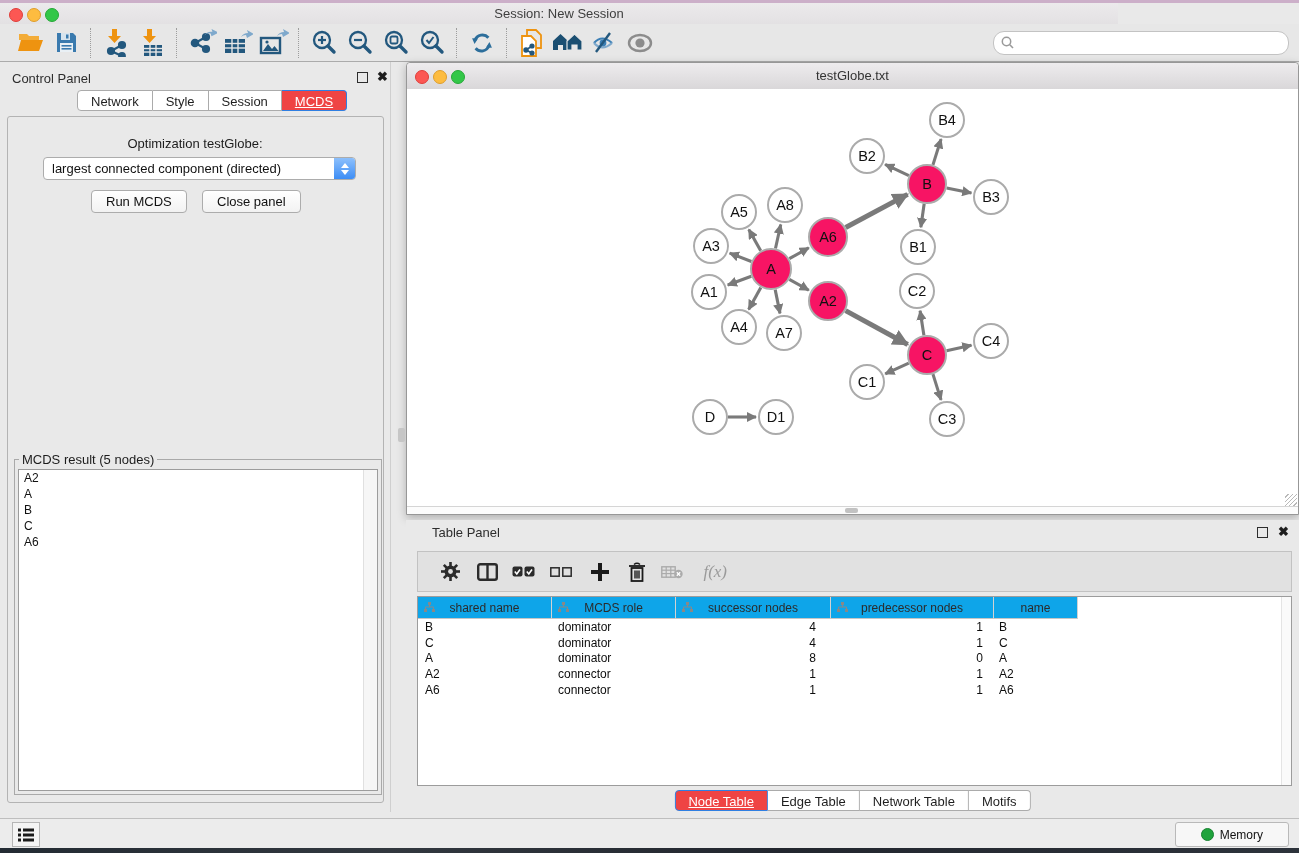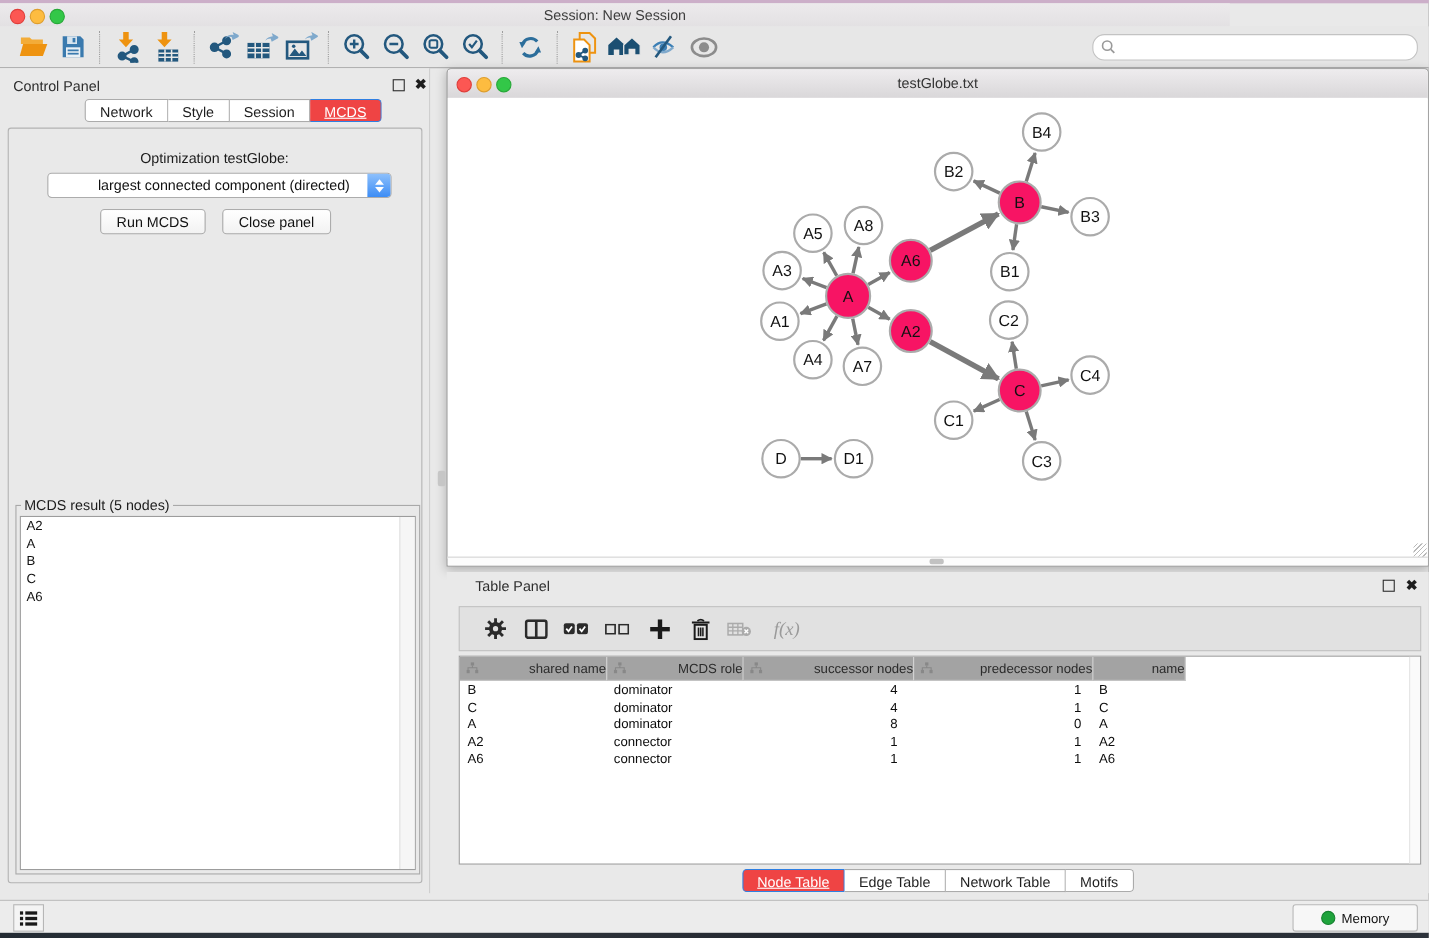--- a/index.html
+++ b/index.html
@@ -44,7 +44,7 @@
   .opt-label{position:absolute;left:0;width:100%;top:74px;text-align:center;font-size:13px;color:#1c1c1c;}
   .selectbox{position:absolute;left:43px;top:95px;width:313px;height:23px;background:#fff;border:1px solid #ACACAC;
              border-radius:4px;box-sizing:border-box;display:flex;align-items:center;}
-  .selectbox .val{flex:1;font-size:13px;padding-left:8px;color:#111;white-space:nowrap;overflow:hidden;margin-left:37px;}
+  .selectbox .val{flex:1;font-size:13px;padding-left:8px;color:#111;white-space:nowrap;overflow:hidden;}
   .stepper{width:21px;height:21px;border-radius:0 3px 3px 0;background:linear-gradient(#8DC0FC,#3D8DF5);
            display:flex;flex-direction:column;align-items:center;justify-content:center;gap:2px;}
   .stepper .up{width:0;height:0;border-left:4px solid transparent;border-right:4px solid transparent;border-bottom:5px solid #fff;}

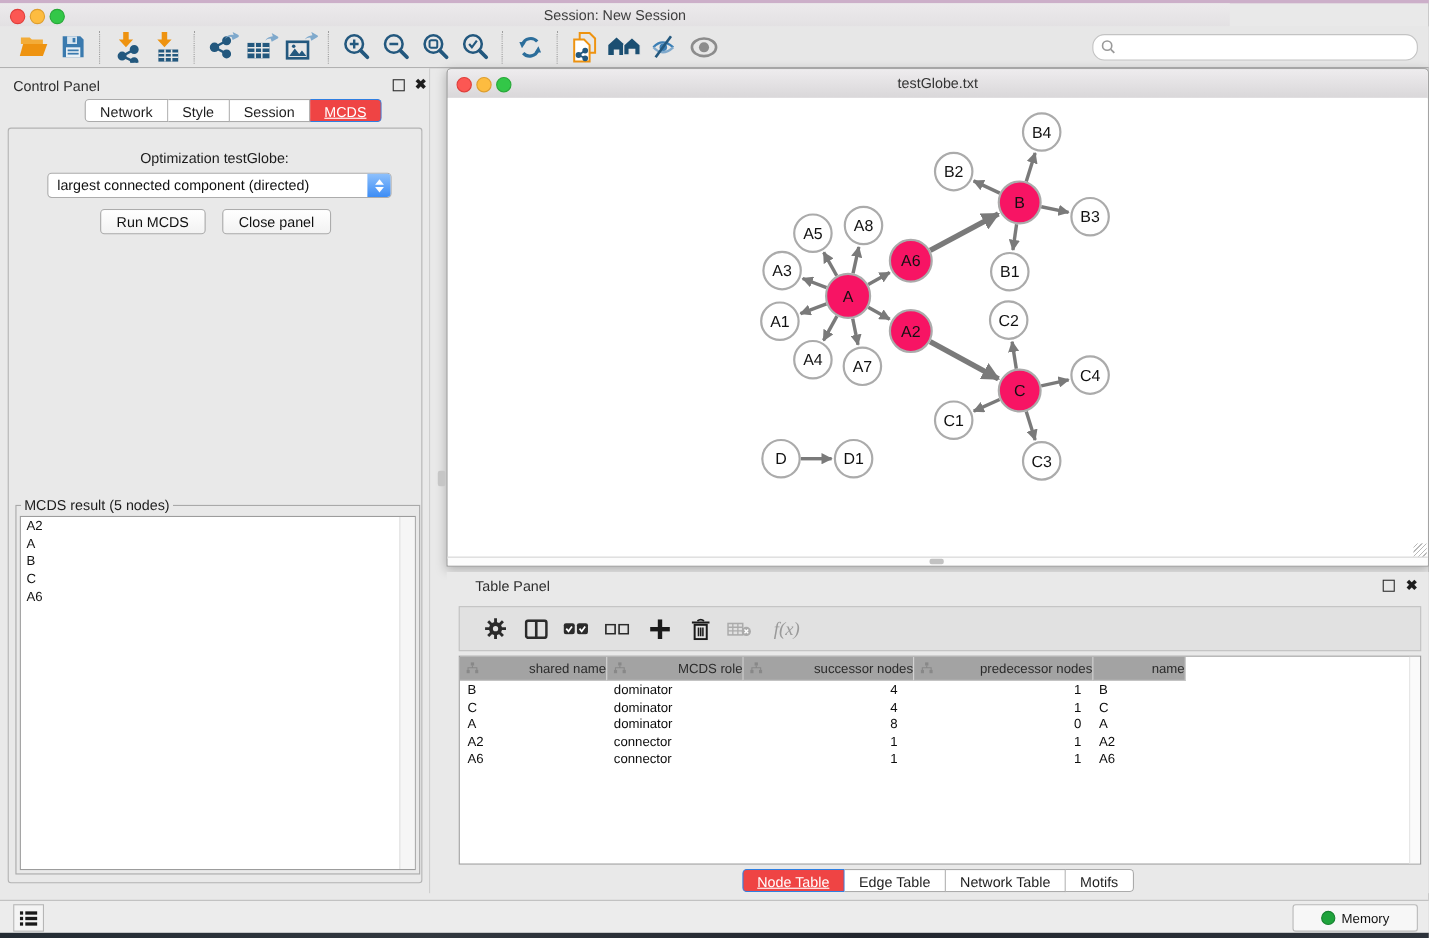--- a/index.html
+++ b/index.html
@@ -83,8 +83,8 @@
   .dtable{position:absolute;left:11px;top:76px;width:875px;height:190px;background:#fff;border:1px solid #9C9C9C;
           box-sizing:border-box;overflow:hidden;}
   .thead{position:absolute;left:0;top:0;height:22px;display:flex;}
-  .th{position:relative;height:22px;background:#a3a3a3;border-right:1px solid #D2D2D2;border-bottom:1px solid #C6C6C6;
-      box-sizing:border-box;display:flex;align-items:center;justify-content:flex-end;font-size:12px;color:#2b2b2b;cursor:default;}
+  .th{position:relative;height:22px;background:#0ea5e9;border-right:1px solid #D2D2D2;border-bottom:1px solid #C6C6C6;
+      box-sizing:border-box;display:flex;align-items:center;justify-content:center;font-size:12px;color:#2b2b2b;cursor:default;}
   .th .hicon{position:absolute;left:6px;top:5px;}
   .trow{position:absolute;left:0;display:flex;height:16px;}
   .td{font-size:12px;line-height:16px;color:#0d0d0d;box-sizing:border-box;white-space:nowrap;overflow:hidden;}

